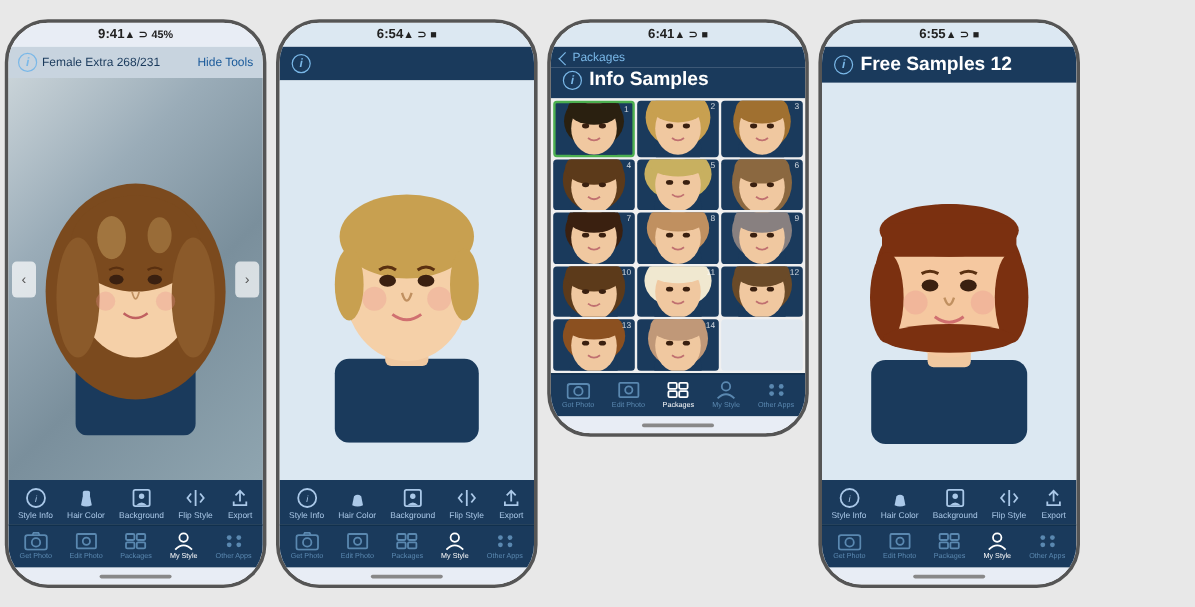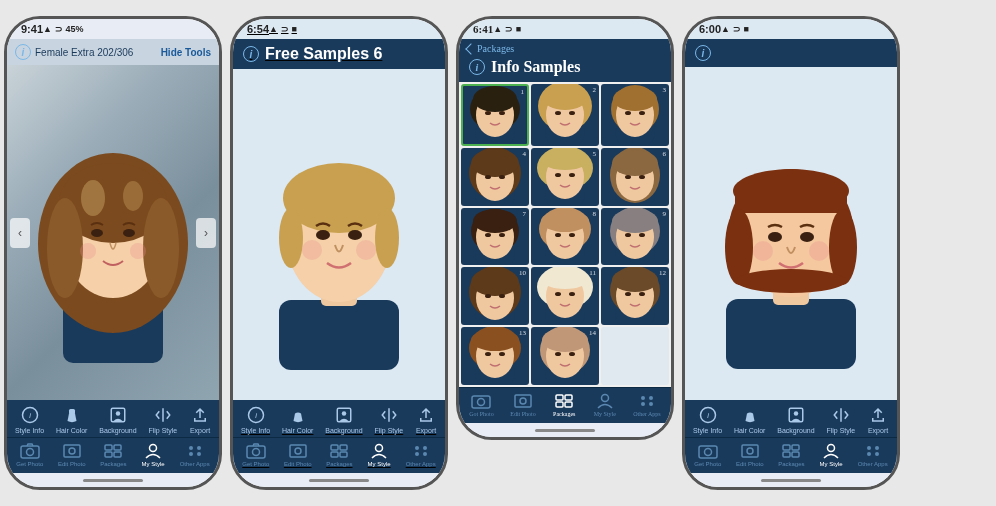--- a/index.html
+++ b/index.html
@@ -34,7 +34,7 @@
     
     .status-bar {
       display: flex;
-      justify-content: flex-start;
+      justify-content: center;
       align-items: center;
       padding: 4px 14px;
       background: #e8edf5;

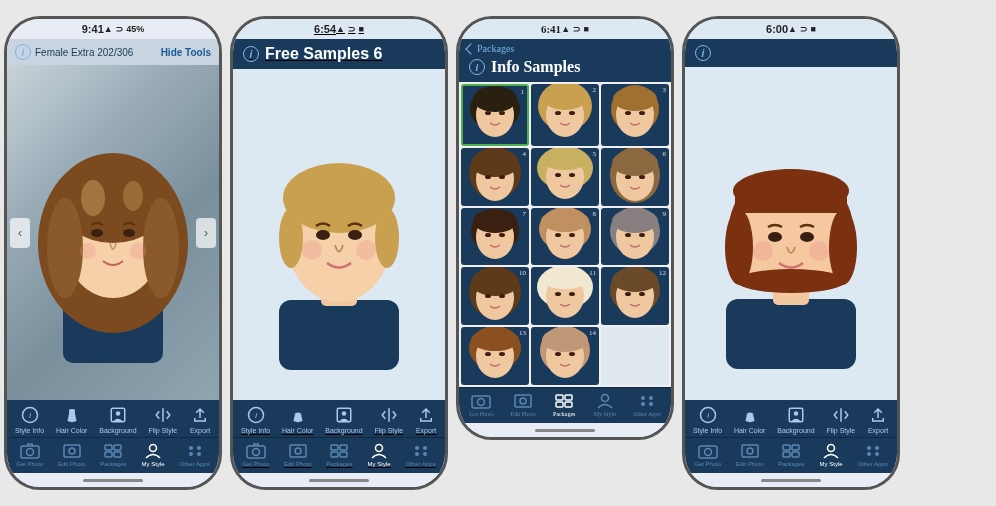--- a/index.html
+++ b/index.html
@@ -58,7 +58,6 @@
       width: 218px;
       height: 474px;
       margin: 16px 4px;
-      text-decoration: underline;
     }
 
     .phone3 {

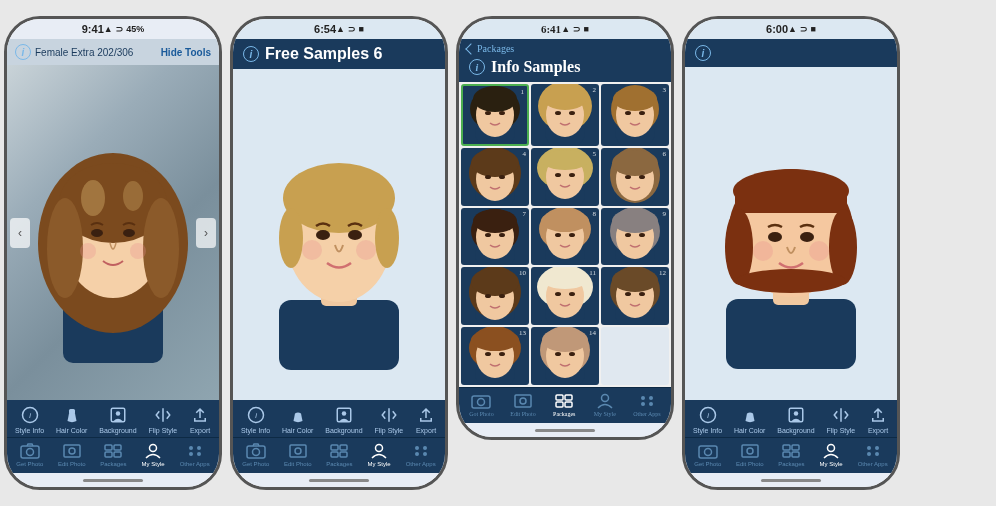--- a/index.html
+++ b/index.html
@@ -62,9 +62,8 @@
 
     .phone3 {
       width: 218px;
-      height: 424px;
+      height: 348px;
       margin: 16px 4px;
-      font-family: Liberation Serif, serif;
     }
 
     .phone4 {

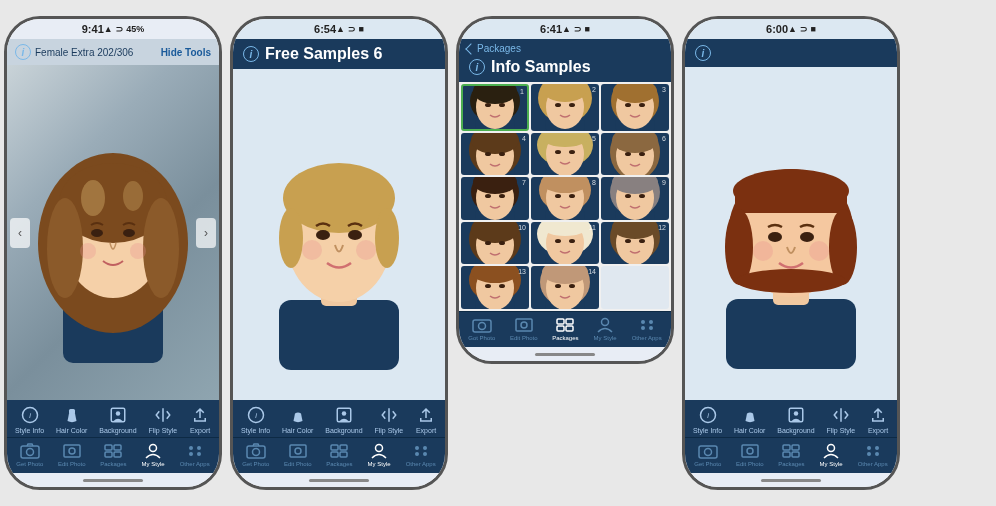--- a/index.html
+++ b/index.html
@@ -878,7 +878,7 @@
 <div class="phone phone4">
   <div class="phone-screen">
     <div class="status-bar screen-light-bg">
-      <span class="time">6:00</span>
+      <span class="time">6:55</span>
       <div class="icons">
         <span>▲</span>
         <span>⊃</span>

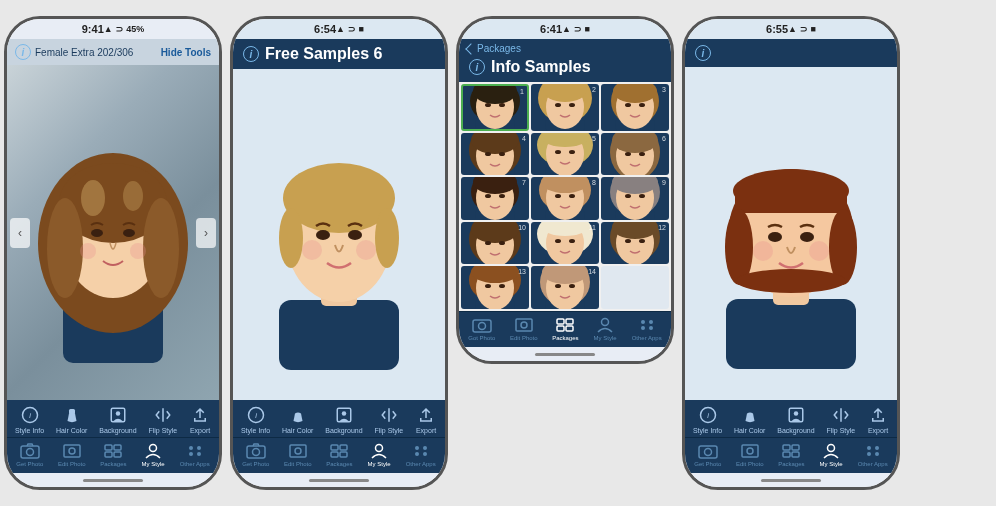--- a/index.html
+++ b/index.html
@@ -319,7 +319,7 @@
     <div class="phone1-header">
       <div class="info-group">
         <div class="info-icon">i</div>
-        <span>Female Extra 202/306</span>
+        <span>Female Extra 268/231</span>
       </div>
       <span class="hide-tools">Hide Tools</span>
     </div>

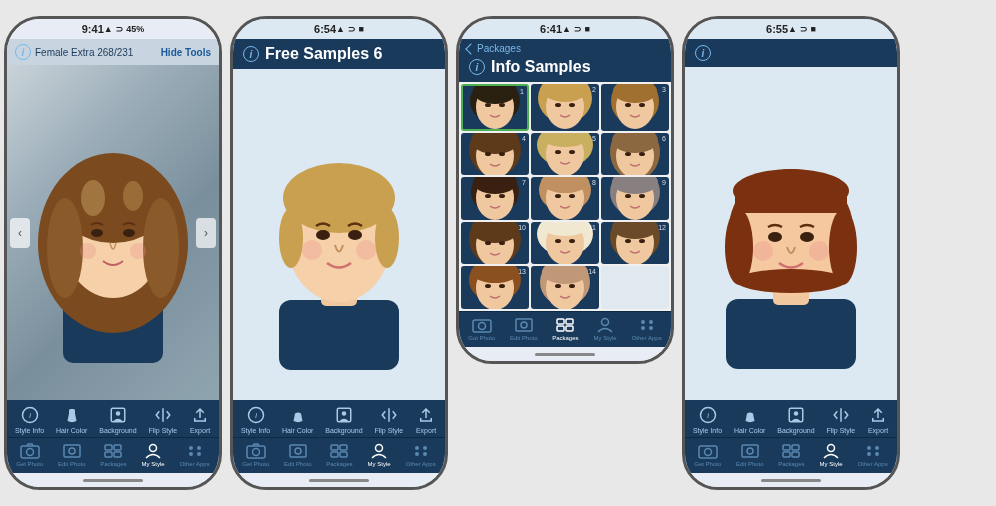--- a/index.html
+++ b/index.html
@@ -125,7 +125,7 @@
     .phone1-header .hide-tools {
       color: #1a5a9a;
       font-size: 10px;
-      font-weight: 700;
+      font-weight: 400;
     }
 
     .photo-main {

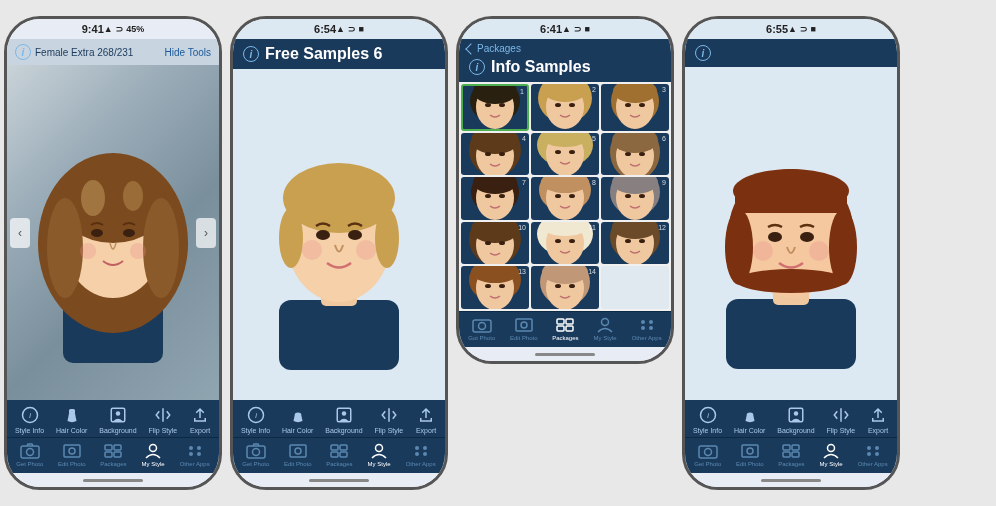--- a/index.html
+++ b/index.html
@@ -482,7 +482,6 @@
     </div>
     <div class="app-header">
       <div class="info-icon">i</div>
-      <span class="title">Free Samples 6</span>
     </div>
 
     <div class="photo-main screen-light-bg">

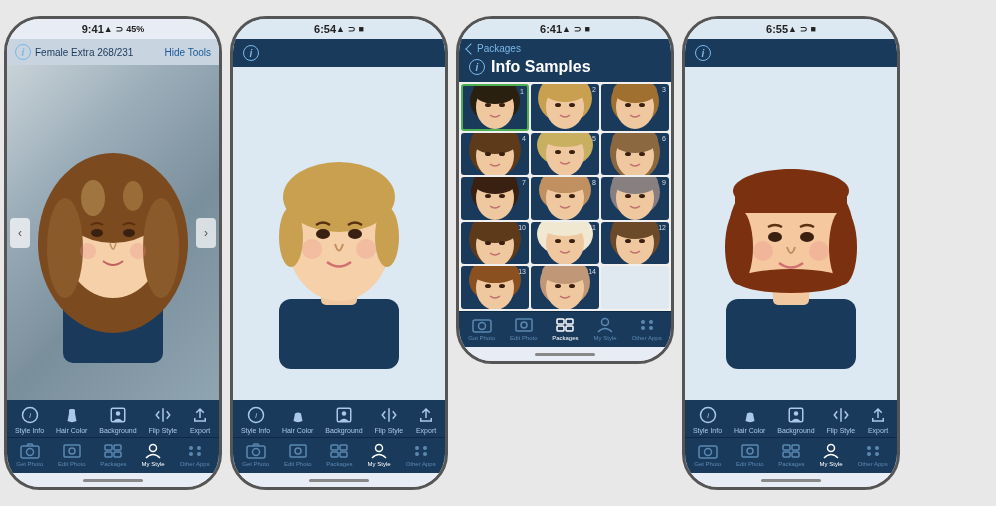--- a/index.html
+++ b/index.html
@@ -886,6 +886,7 @@
     </div>
     <div class="app-header">
       <div class="info-icon">i</div>
+      <span class="title">Free Samples 12</span>
     </div>
 
     <div class="photo-main screen-light-bg">

